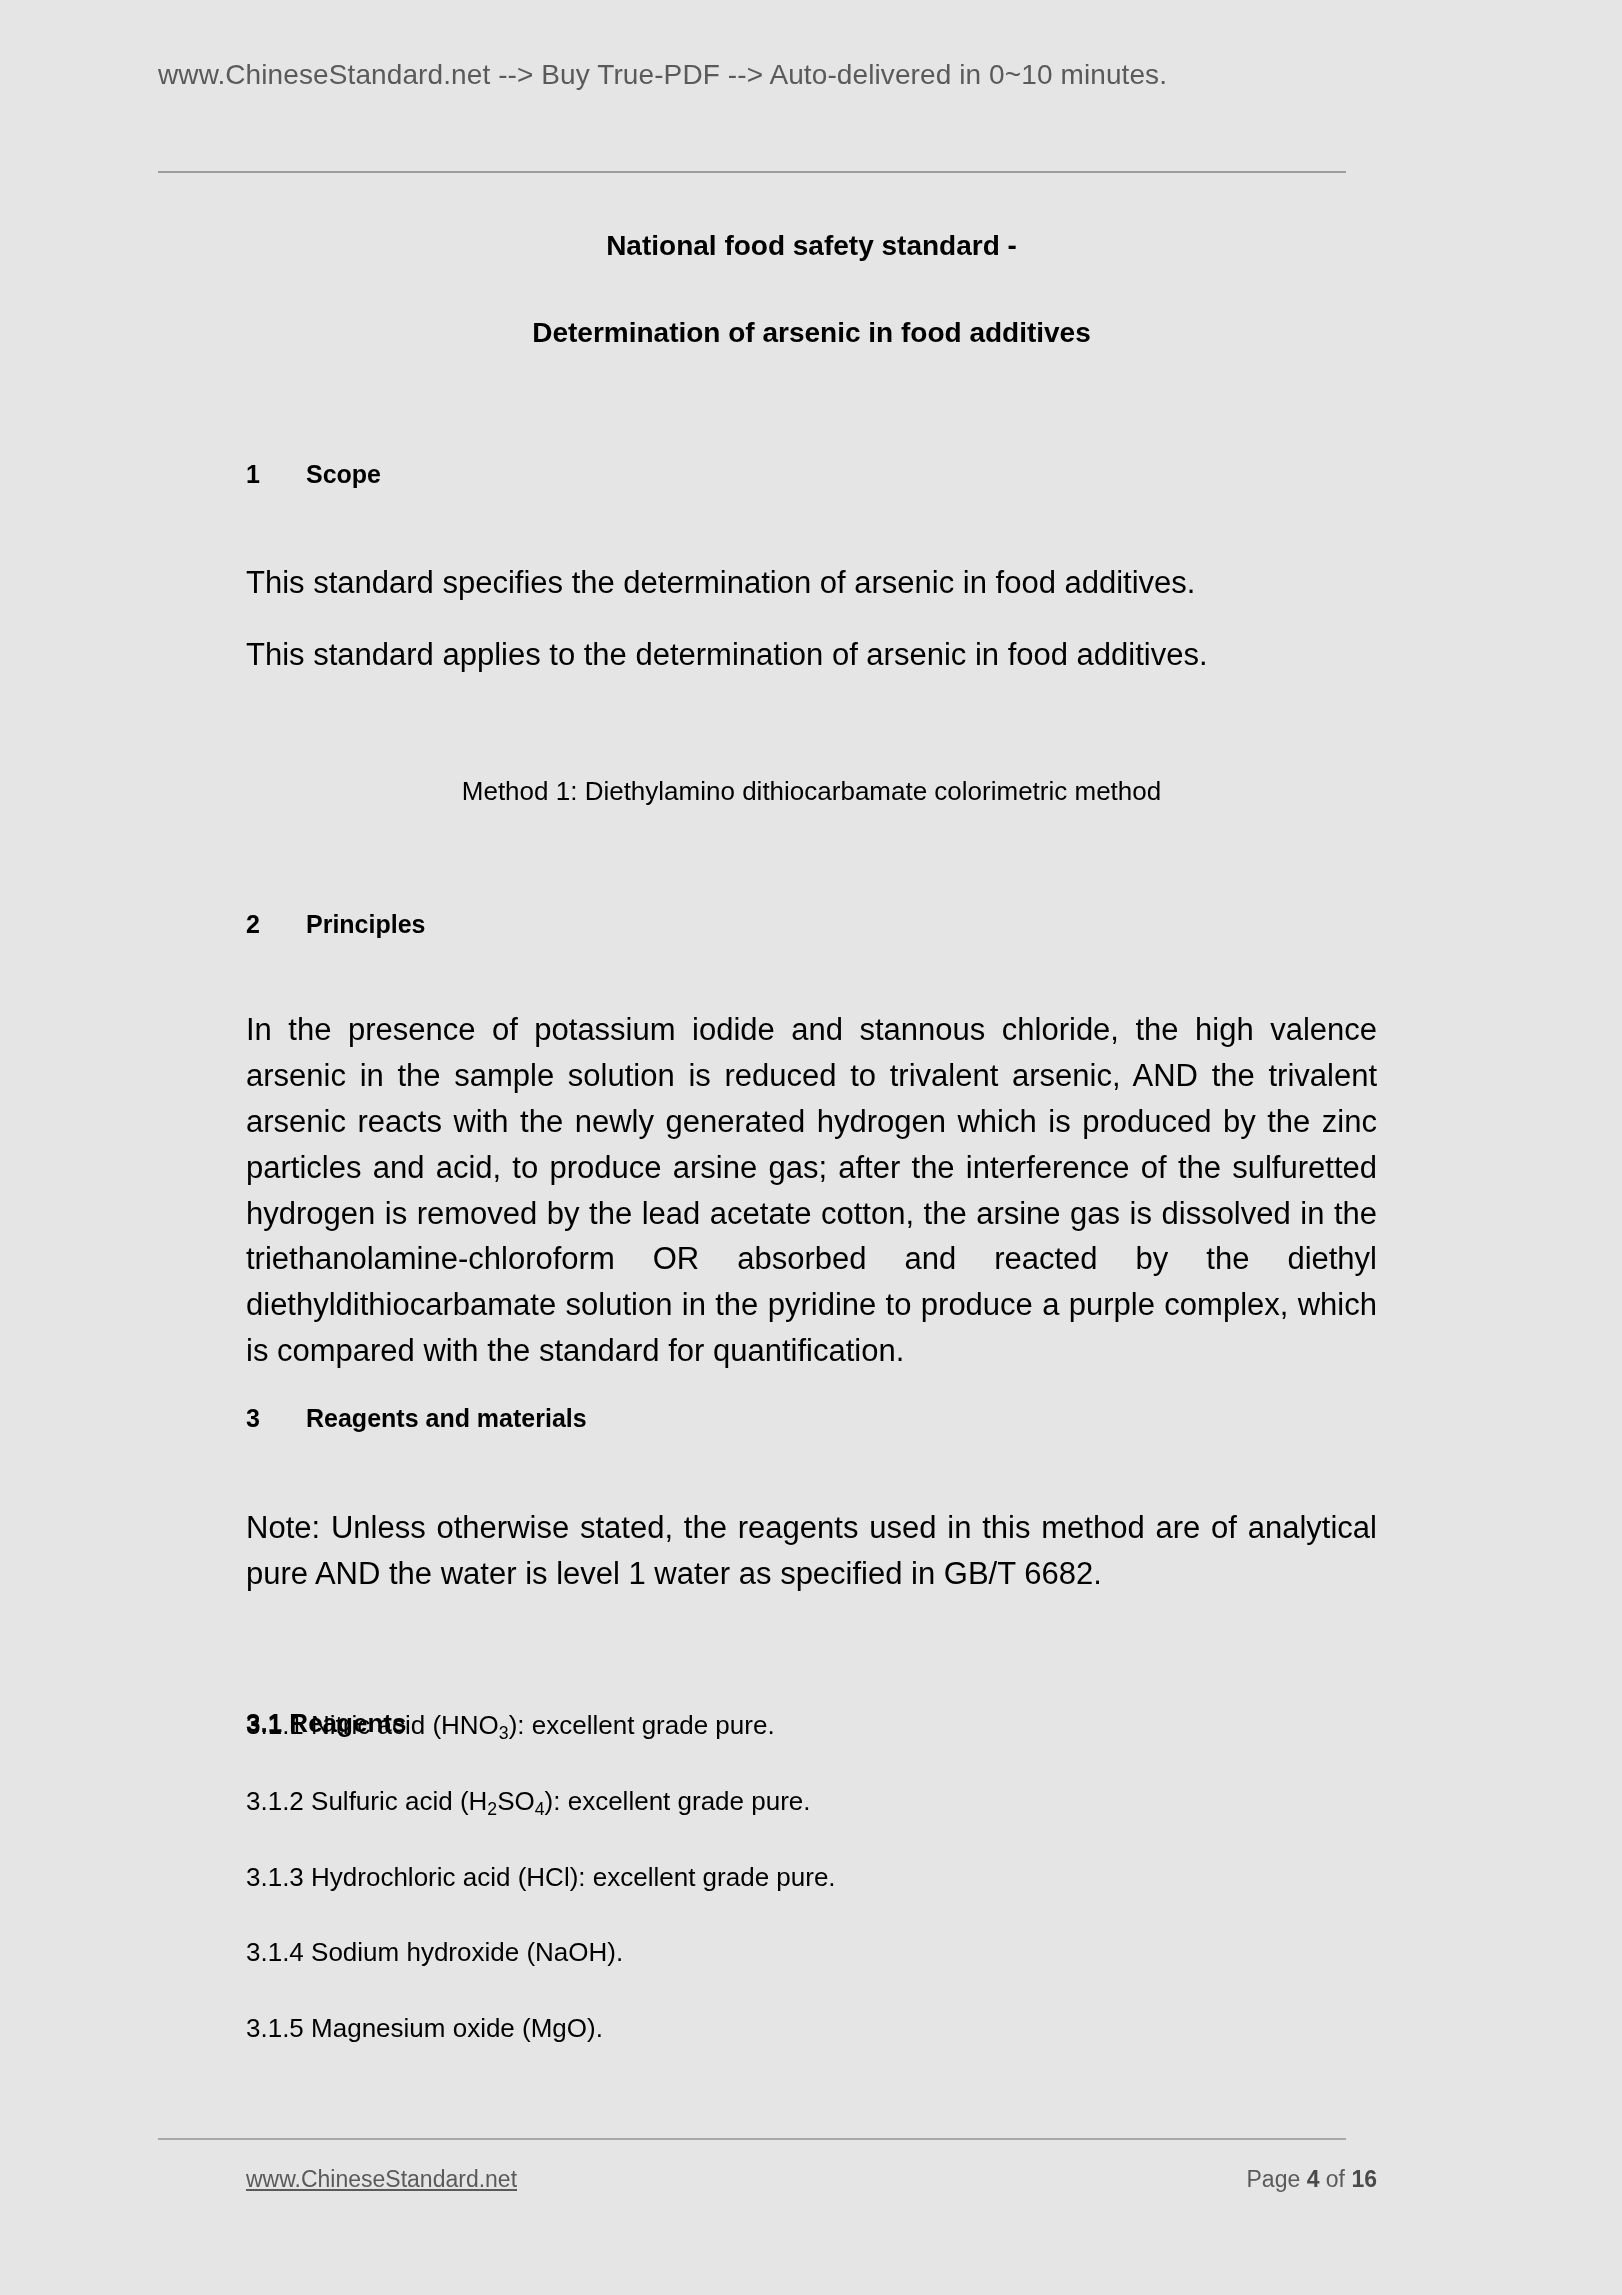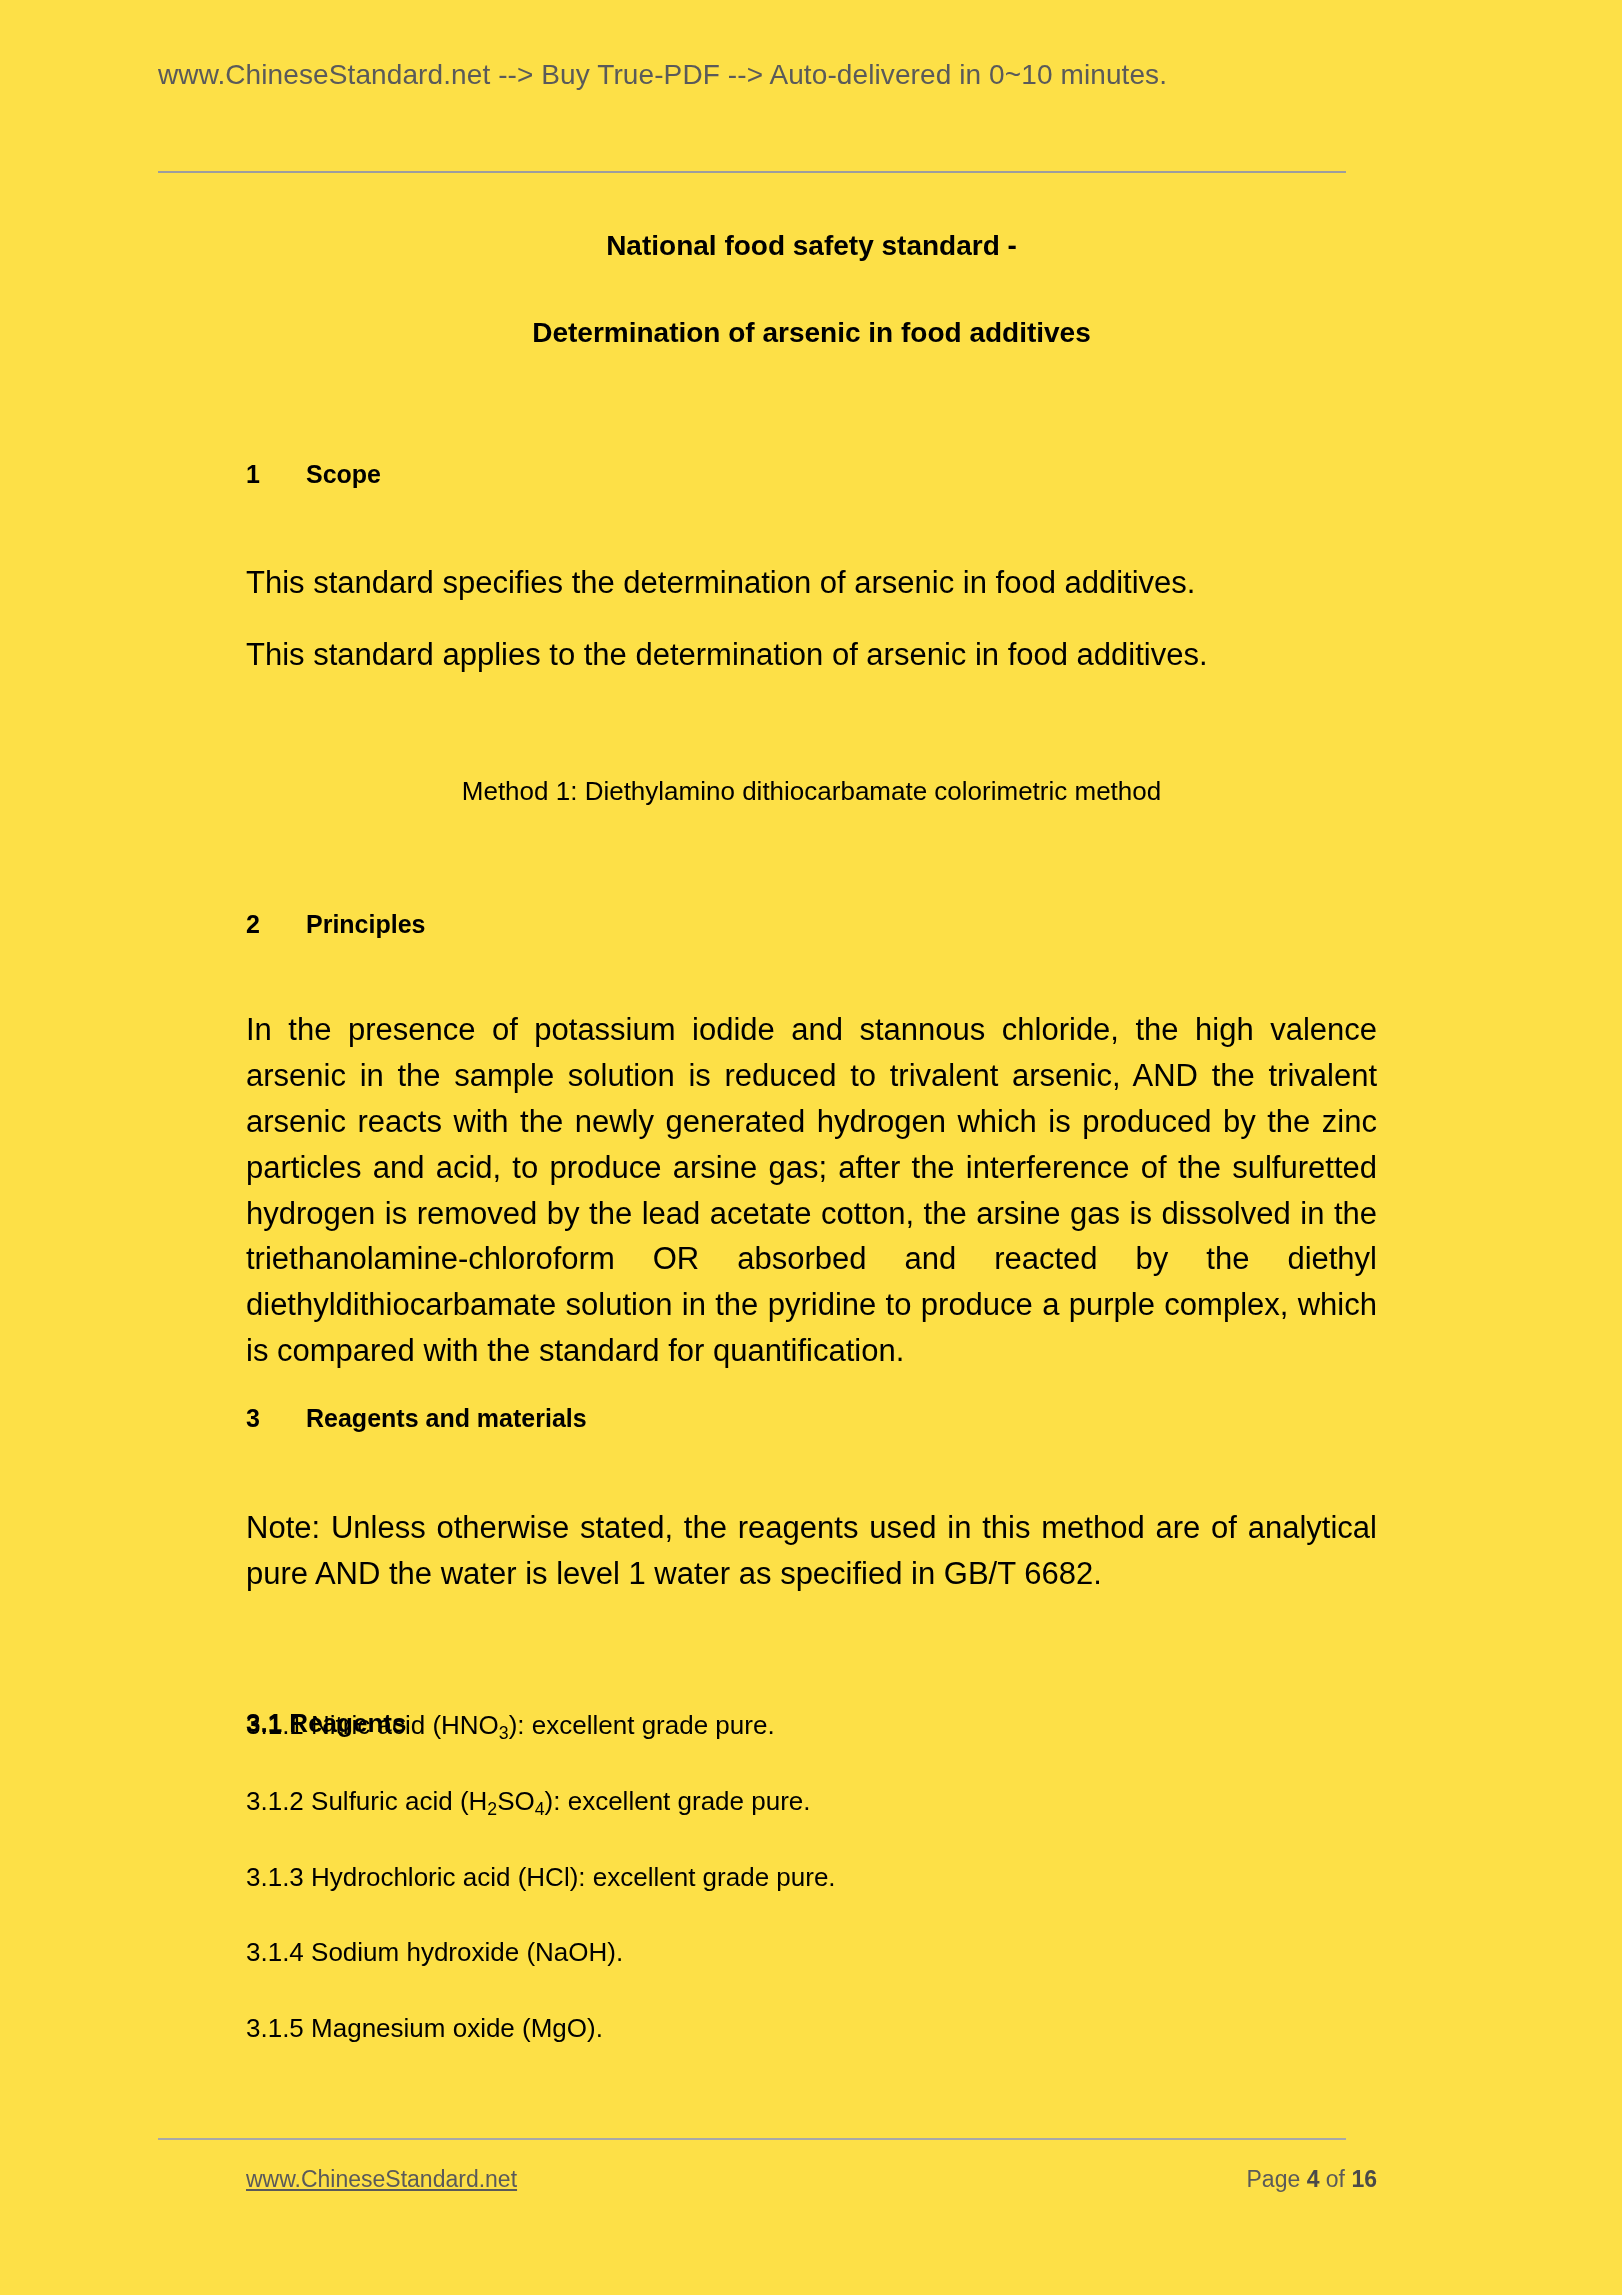--- a/index.html
+++ b/index.html
@@ -15,7 +15,7 @@
     position: relative;
     width: 1623px;
     height: 2295px;
-    background: #fde047;
+    background: #e5e5e5;
     overflow: hidden;
     box-sizing: border-box;
   }

